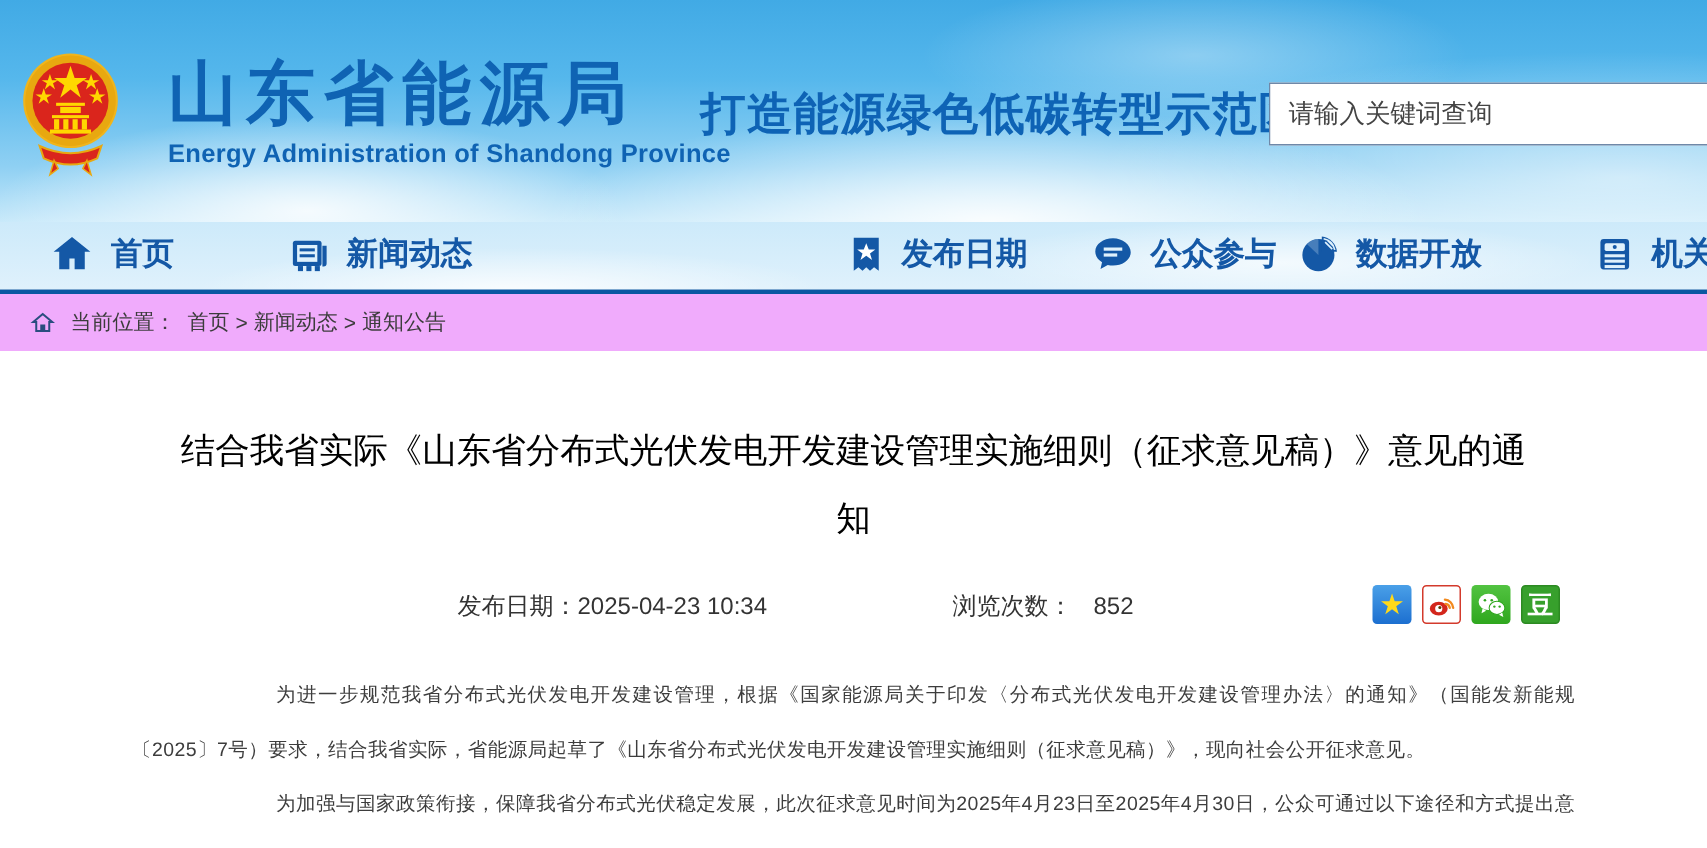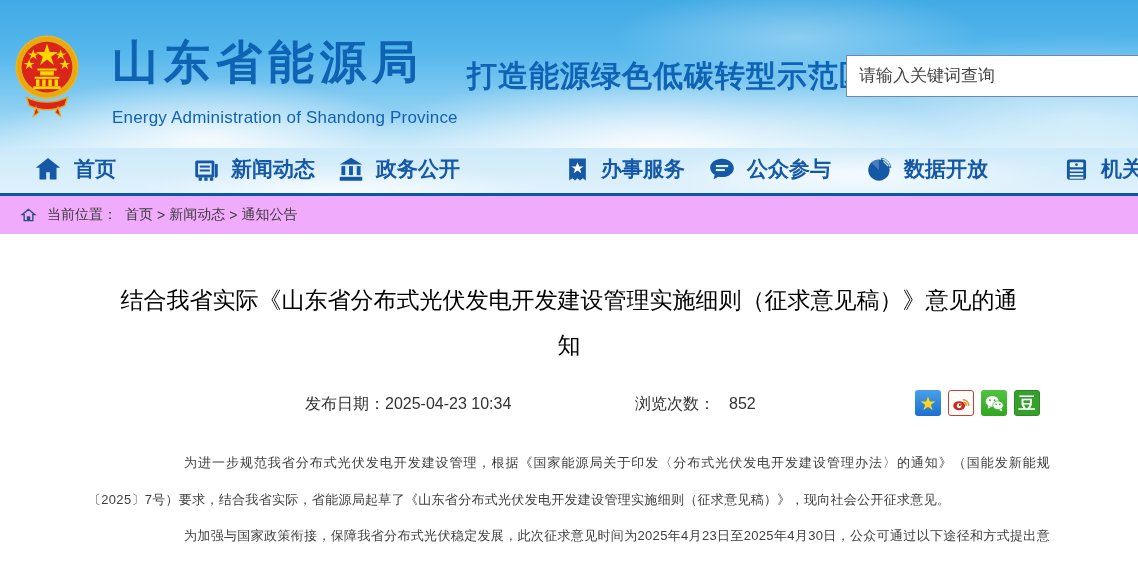--- a/index.html
+++ b/index.html
@@ -19,7 +19,7 @@
   .emblem { position:absolute; left:12px; top:26px; width:70px; height:96px; }
   .site-block { position:absolute; left:112px; top:38px; }
   .site-name { font-size:46px; font-weight:bold; color:#0f63b3; letter-spacing:6px; line-height:48px;}
-  .site-en { font-size:17px; font-weight:normal; color:#0f63b3; margin-top:22px; letter-spacing:.2px;}
+  .site-en { font-size:17px; font-weight:bold; color:#0f63b3; margin-top:7px; letter-spacing:.2px;}
   .slogan { position:absolute; left:467px; top:56px; font-size:30px; font-weight:bold;
     color:#0e63b5; letter-spacing:1px; }
   .search { position:absolute; left:846px; top:55px; width:308px; height:42px; display:flex;

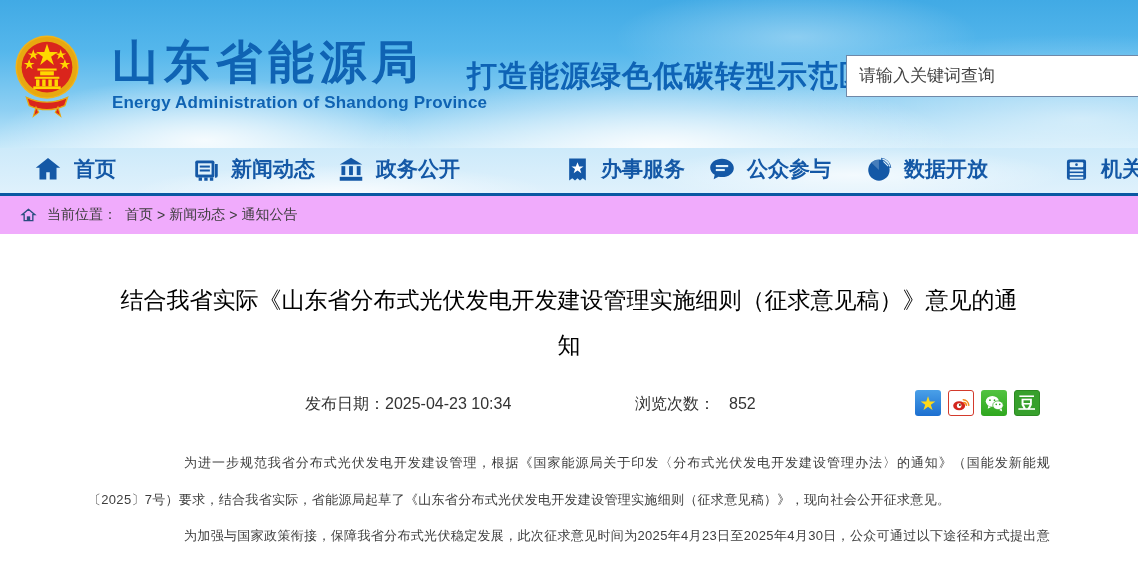--- a/index.html
+++ b/index.html
@@ -131,18 +131,6 @@
     </span>
     <span>新闻动态</span>
   </div>
-  <div class="nav-item" style="left:337px">
-    <span>
-      <svg width="28" height="27" viewBox="0 0 24 24" fill="#1458a6">
-          <path d="M12 1.5 2 7.5h20z"></path>
-          <rect x="3.5" y="9" width="3.4" height="8"></rect>
-          <rect x="10.3" y="9" width="3.4" height="8"></rect>
-          <rect x="17.1" y="9" width="3.4" height="8"></rect>
-          <rect x="2" y="18.5" width="20" height="3.5"></rect>
-        </svg>
-    </span>
-    <span>政务公开</span>
-  </div>
   <div class="nav-item" style="left:565px">
     <span>
       <svg width="25" height="27" viewBox="0 0 24 24">

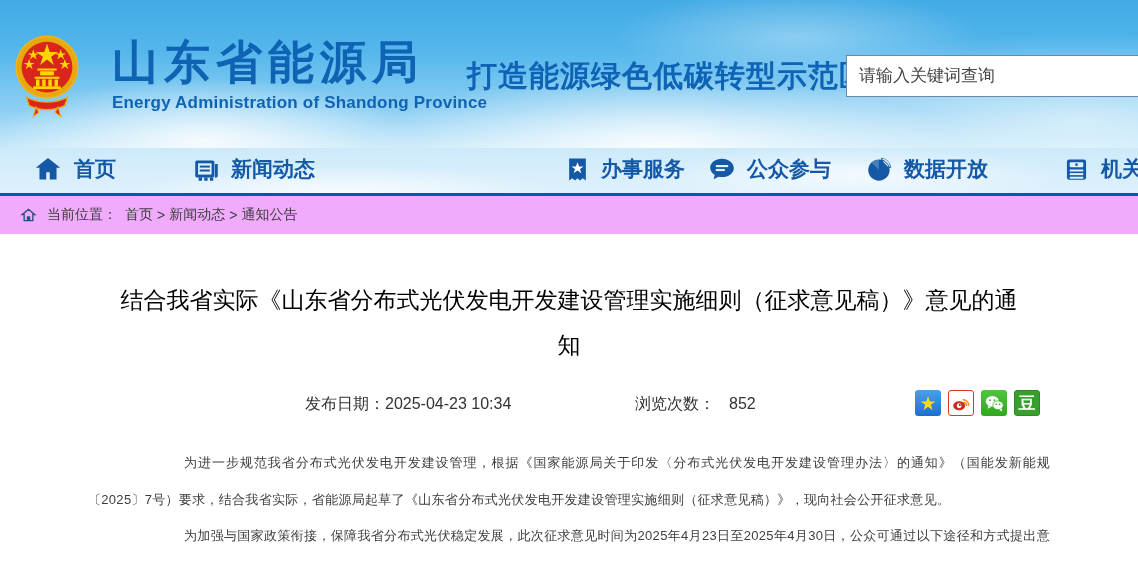--- a/index.html
+++ b/index.html
@@ -138,7 +138,7 @@
           <polygon points="12,5 13.6,9 17.8,9 14.4,11.5 15.7,15.6 12,13 8.3,15.6 9.6,11.5 6.2,9 10.4,9" fill="#fff"></polygon>
         </svg>
     </span>
-    <span>办事服务</span>
+    <span>发布日期</span>
   </div>
   <div class="nav-item" style="left:708px">
     <span>

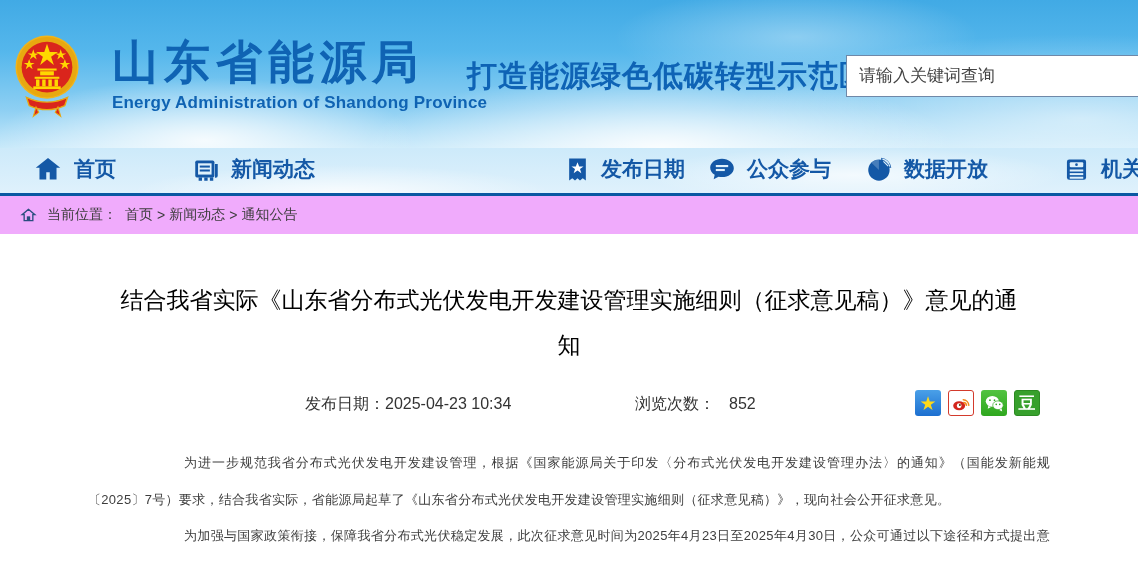--- a/index.html
+++ b/index.html
@@ -140,7 +140,7 @@
     </span>
     <span>发布日期</span>
   </div>
-  <div class="nav-item" style="left:708px">
+  <div class="nav-item" style="left:728px">
     <span>
       <svg width="28" height="27" viewBox="0 0 24 24">
           <path d="M12 2.5C6.2 2.5 1.5 6 1.5 10.4c0 2.6 1.6 4.9 4 6.3l-.9 4 4.3-2.3c1 .2 2 .3 3.1.3 5.8 0 10.5-3.5 10.5-7.9S17.8 2.5 12 2.5z" fill="#1458a6"></path>

